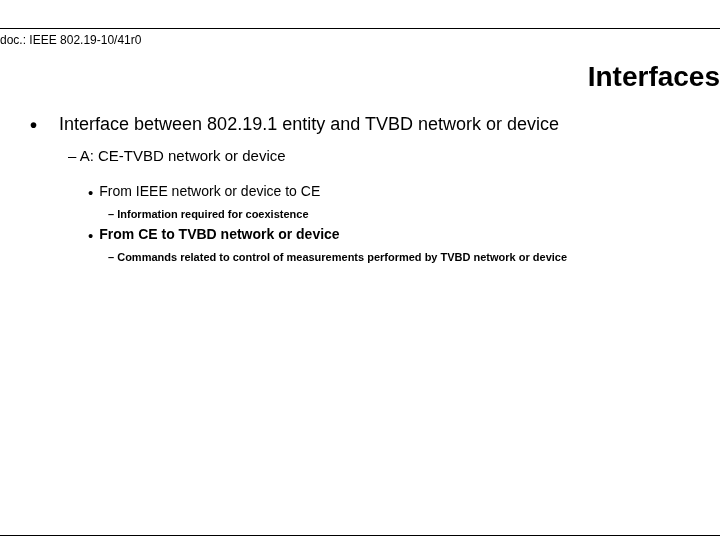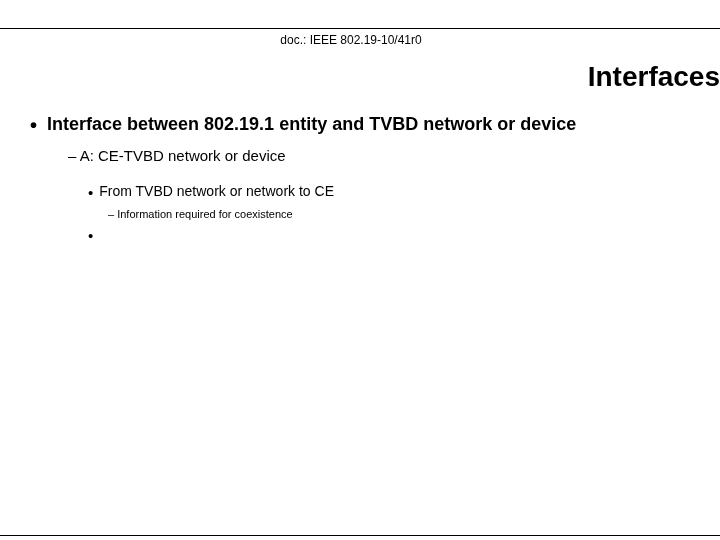--- a/index.html
+++ b/index.html
@@ -31,7 +31,7 @@
     }
 
     .doc-ref {
-      text-align: center;
+      text-align: left;
       font-size: 12px;
       padding: 4px 18px 0 0;
       font-family: Arial, sans-serif;

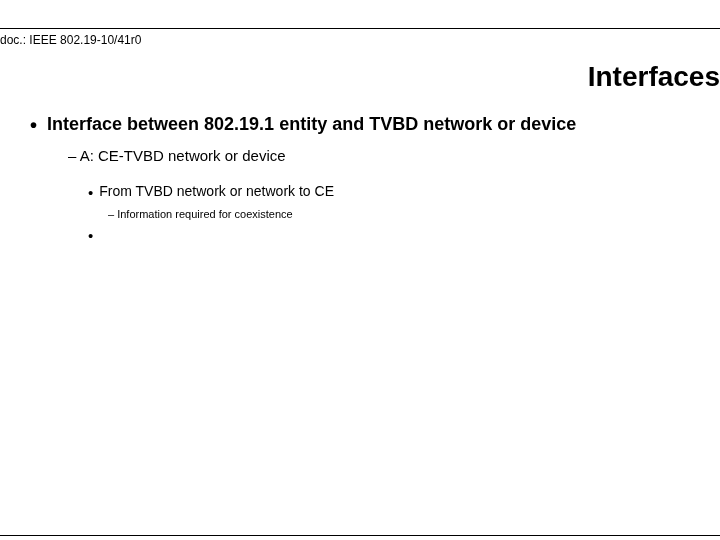--- a/index.html
+++ b/index.html
@@ -67,7 +67,8 @@
 
     .bullet-main .bullet-text {
       line-height: 1.3;
-      font-weight: bold;
+      font-weight: normal;
+      margin-left: 12px;
     }
 
     .sub-level-1 {

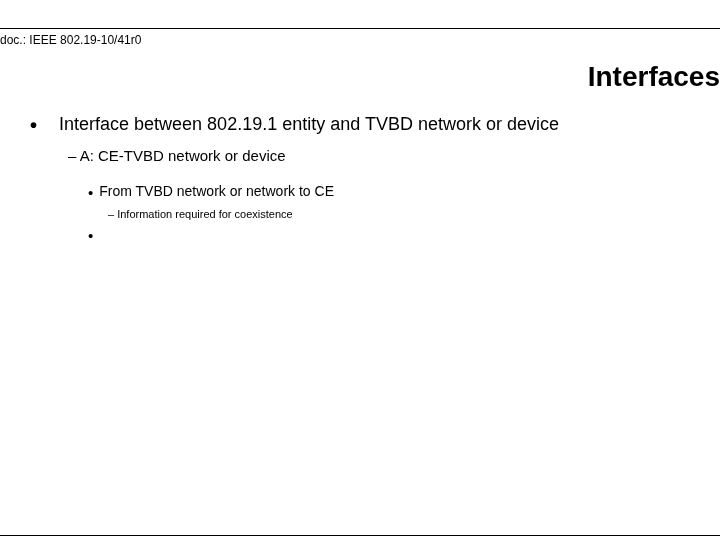--- a/index.html
+++ b/index.html
@@ -149,7 +149,7 @@
 
     <div class="sub-level-2">
       <span class="bdot">•</span>
-      <span class="btext">From TVBD network or network to CE</span>
+      <span class="btext">From IEEE network or device to CE</span>
     </div>
 
     <div class="sub-level-3">

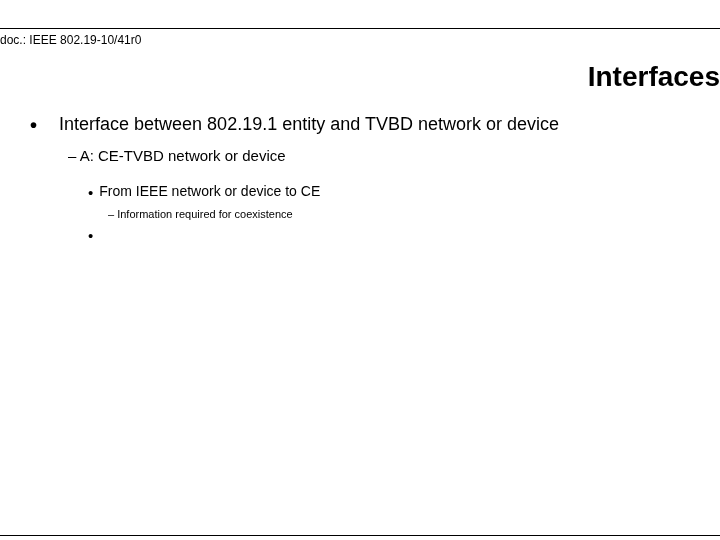--- a/index.html
+++ b/index.html
@@ -112,6 +112,7 @@
       font-family: Arial, sans-serif;
       margin-bottom: 3px;
       line-height: 1.4;
+      font-weight: bold;
     }
 
     .sub-level-3::before {

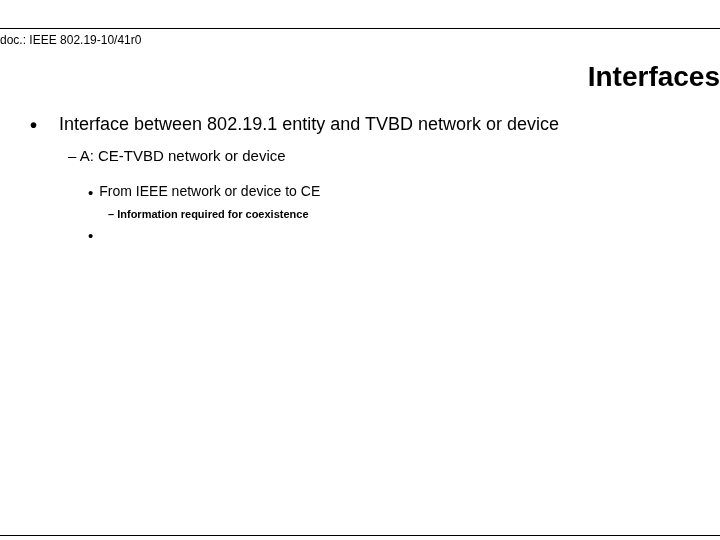--- a/index.html
+++ b/index.html
@@ -159,6 +159,7 @@
 
     <div class="sub-level-2 bold-item">
       <span class="bdot">•</span>
+      <span class="btext">From CE to TVBD network or device</span>
     </div>
 
 

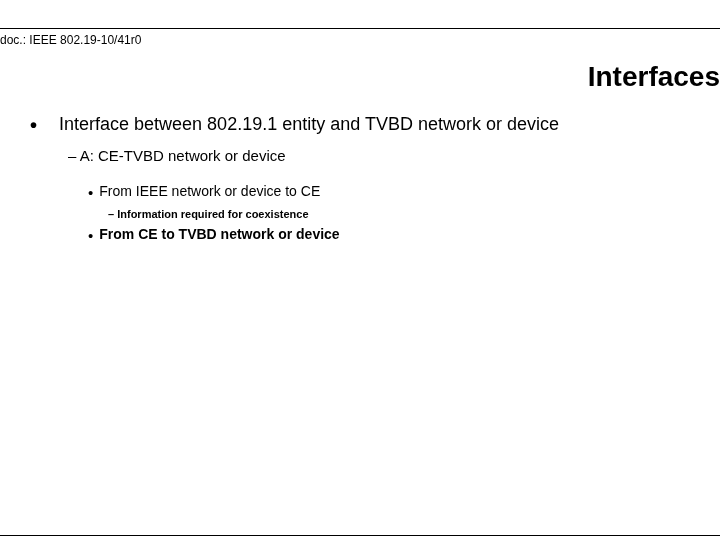--- a/index.html
+++ b/index.html
@@ -163,6 +163,9 @@
     </div>
 
 
+    <div class="sub-level-3">
+      <span>Commands related to control of measurements performed by TVBD network or device</span>
+    </div>
 
   </div>
 

